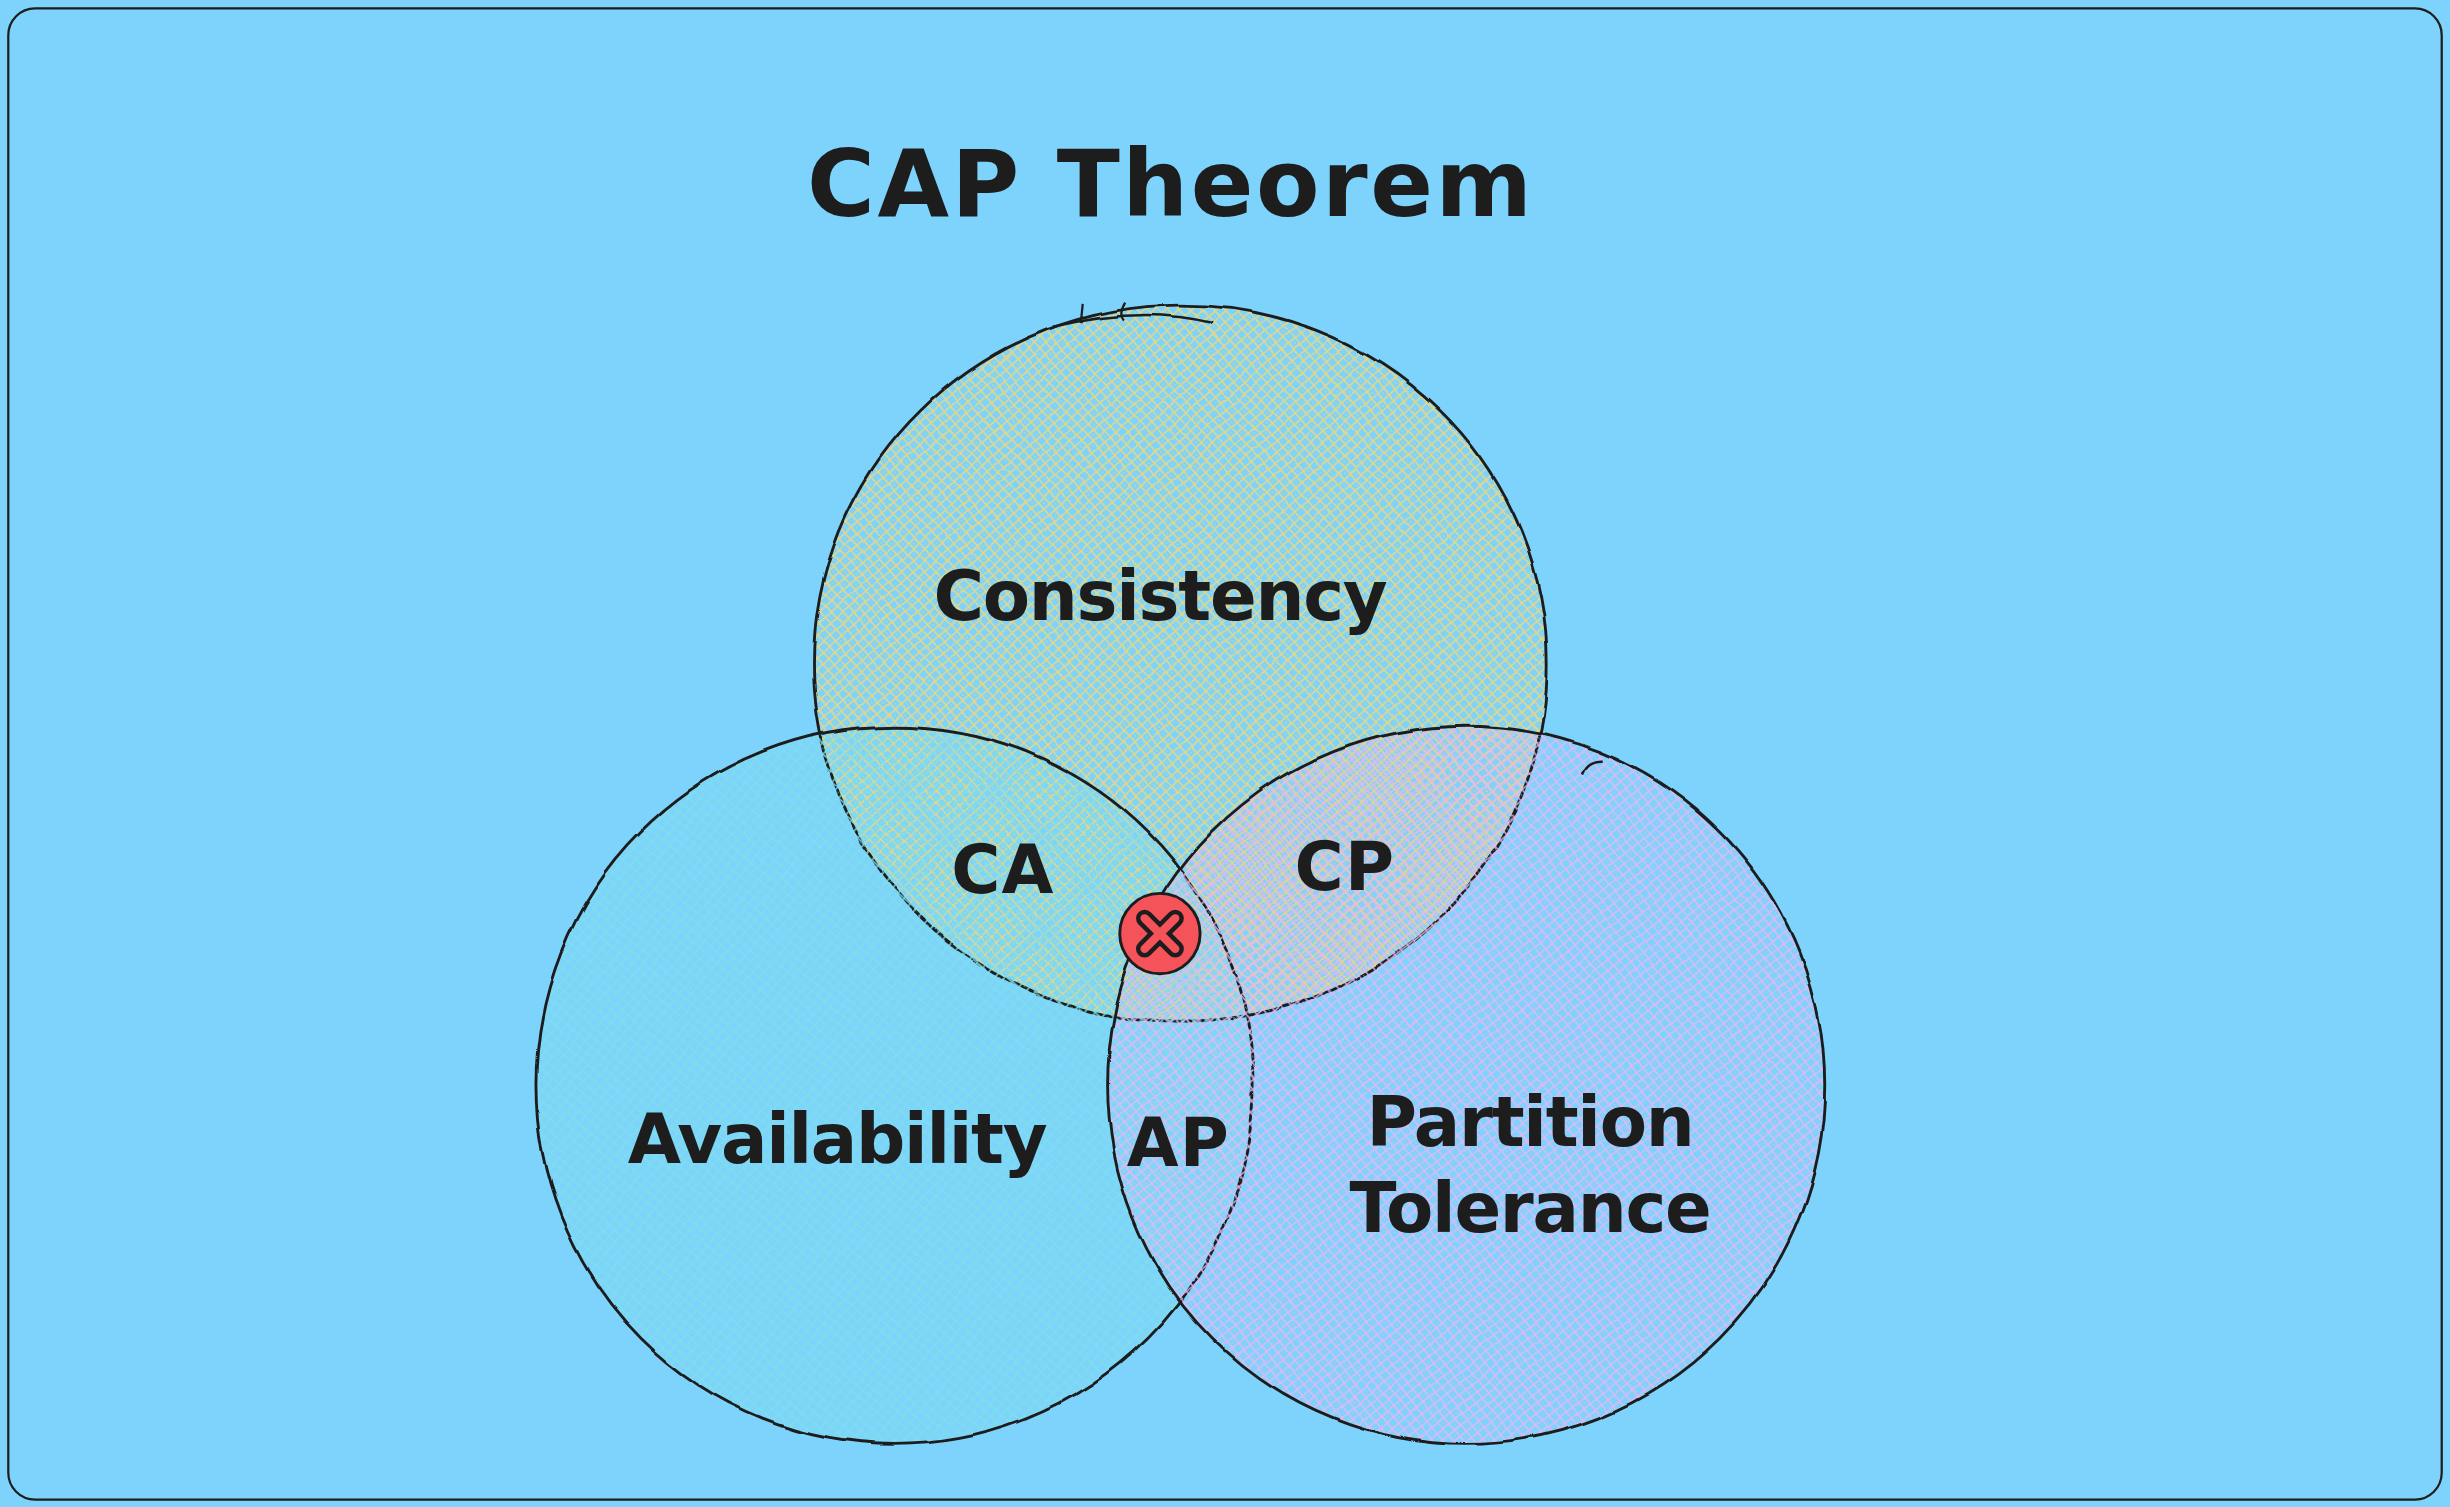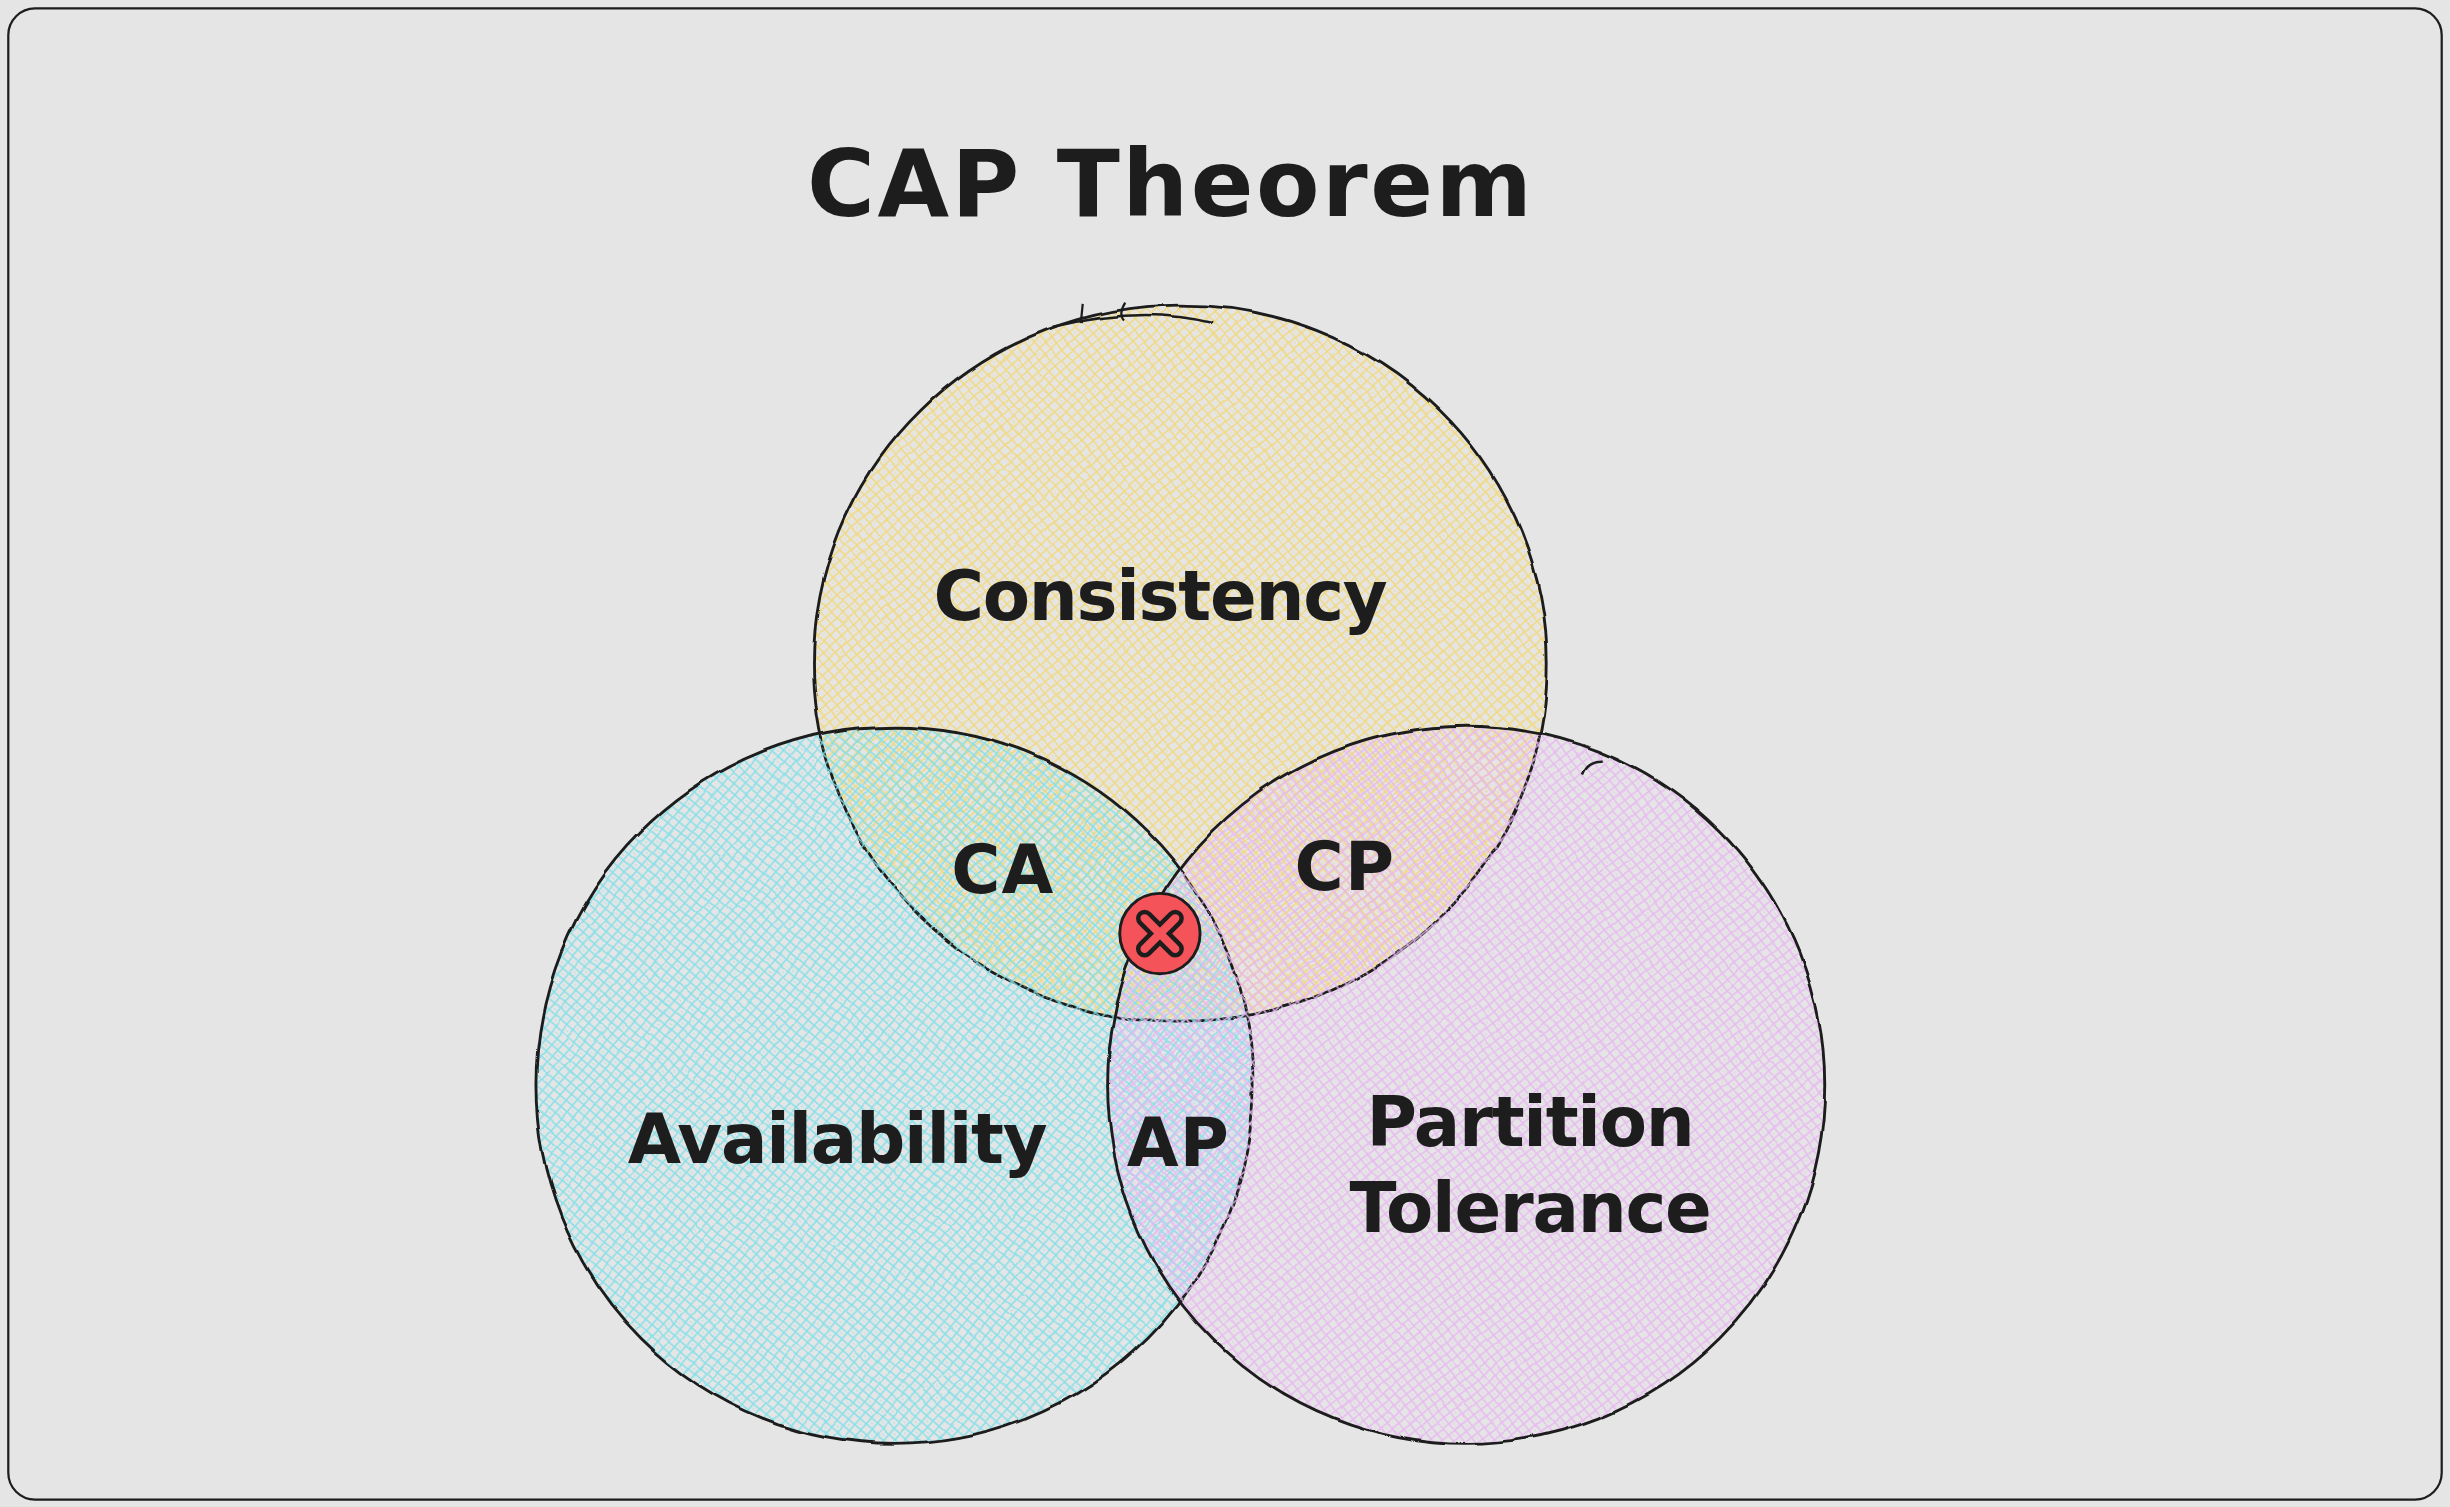--- a/index.html
+++ b/index.html
@@ -6,7 +6,7 @@
   .stage{
     position:relative;
     width:2450px;height:1508px;
-    background:#e5e5e5;
+    background:#7dd3fc;
     font-family:"DejaVu Sans", sans-serif;
     overflow:hidden;
   }

